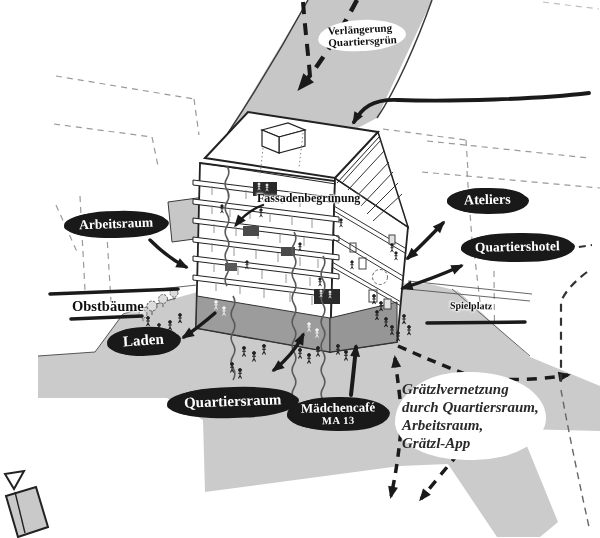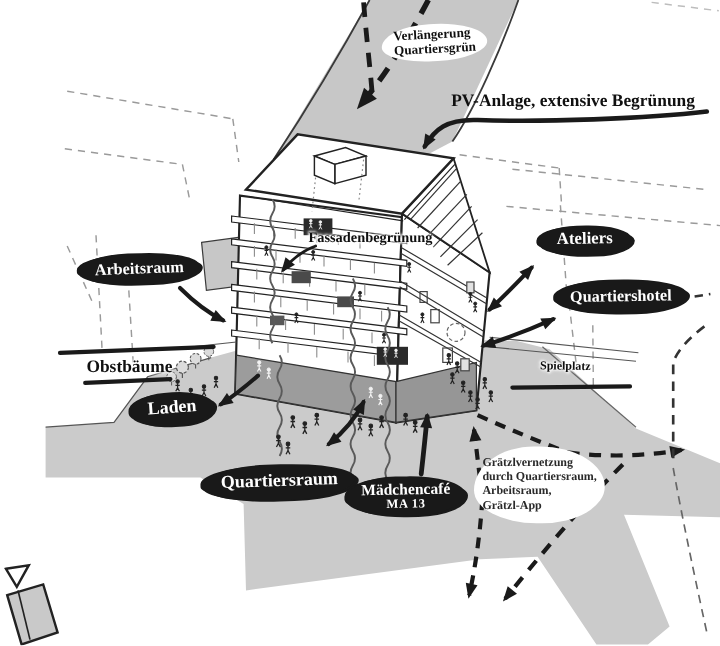--- a/index.html
+++ b/index.html
@@ -242,7 +242,6 @@
   <span>Quartiersgrün</span>
 </div>
 
-<div class="lbl" style="left:376px;top:77px;font-size:14.5px;">PV-Anlage, extensive Begrünung</div>
 
 <div class="lbl halo" style="left:257px;top:192px;font-size:12px;">Fassadenbegrünung</div>
 

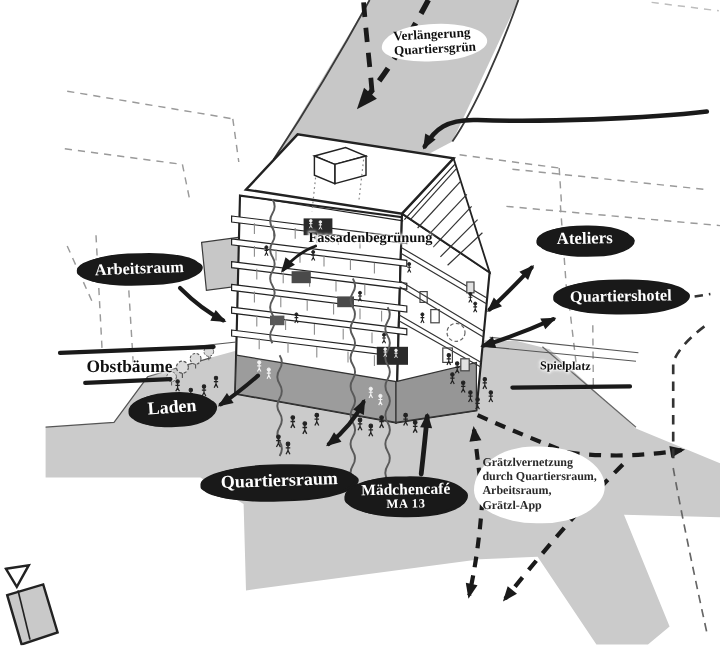--- a/index.html
+++ b/index.html
@@ -265,7 +265,7 @@
   <span class="sub">MA 13</span>
 </div>
 
-<div class="lbl bubble" style="left:395px;top:372px;font-size:10px;padding:8px 7px;color:#2a2a2a;line-height:1.2;">
+<div class="lbl bubble" style="left:395px;top:372px;font-size:15px;padding:8px 7px;color:#2a2a2a;line-height:1.2;font-style:italic;">
   <span>Grätzlvernetzung</span><br>
   <span>durch Quartiersraum,</span><br>
   <span>Arbeitsraum,</span><br>

